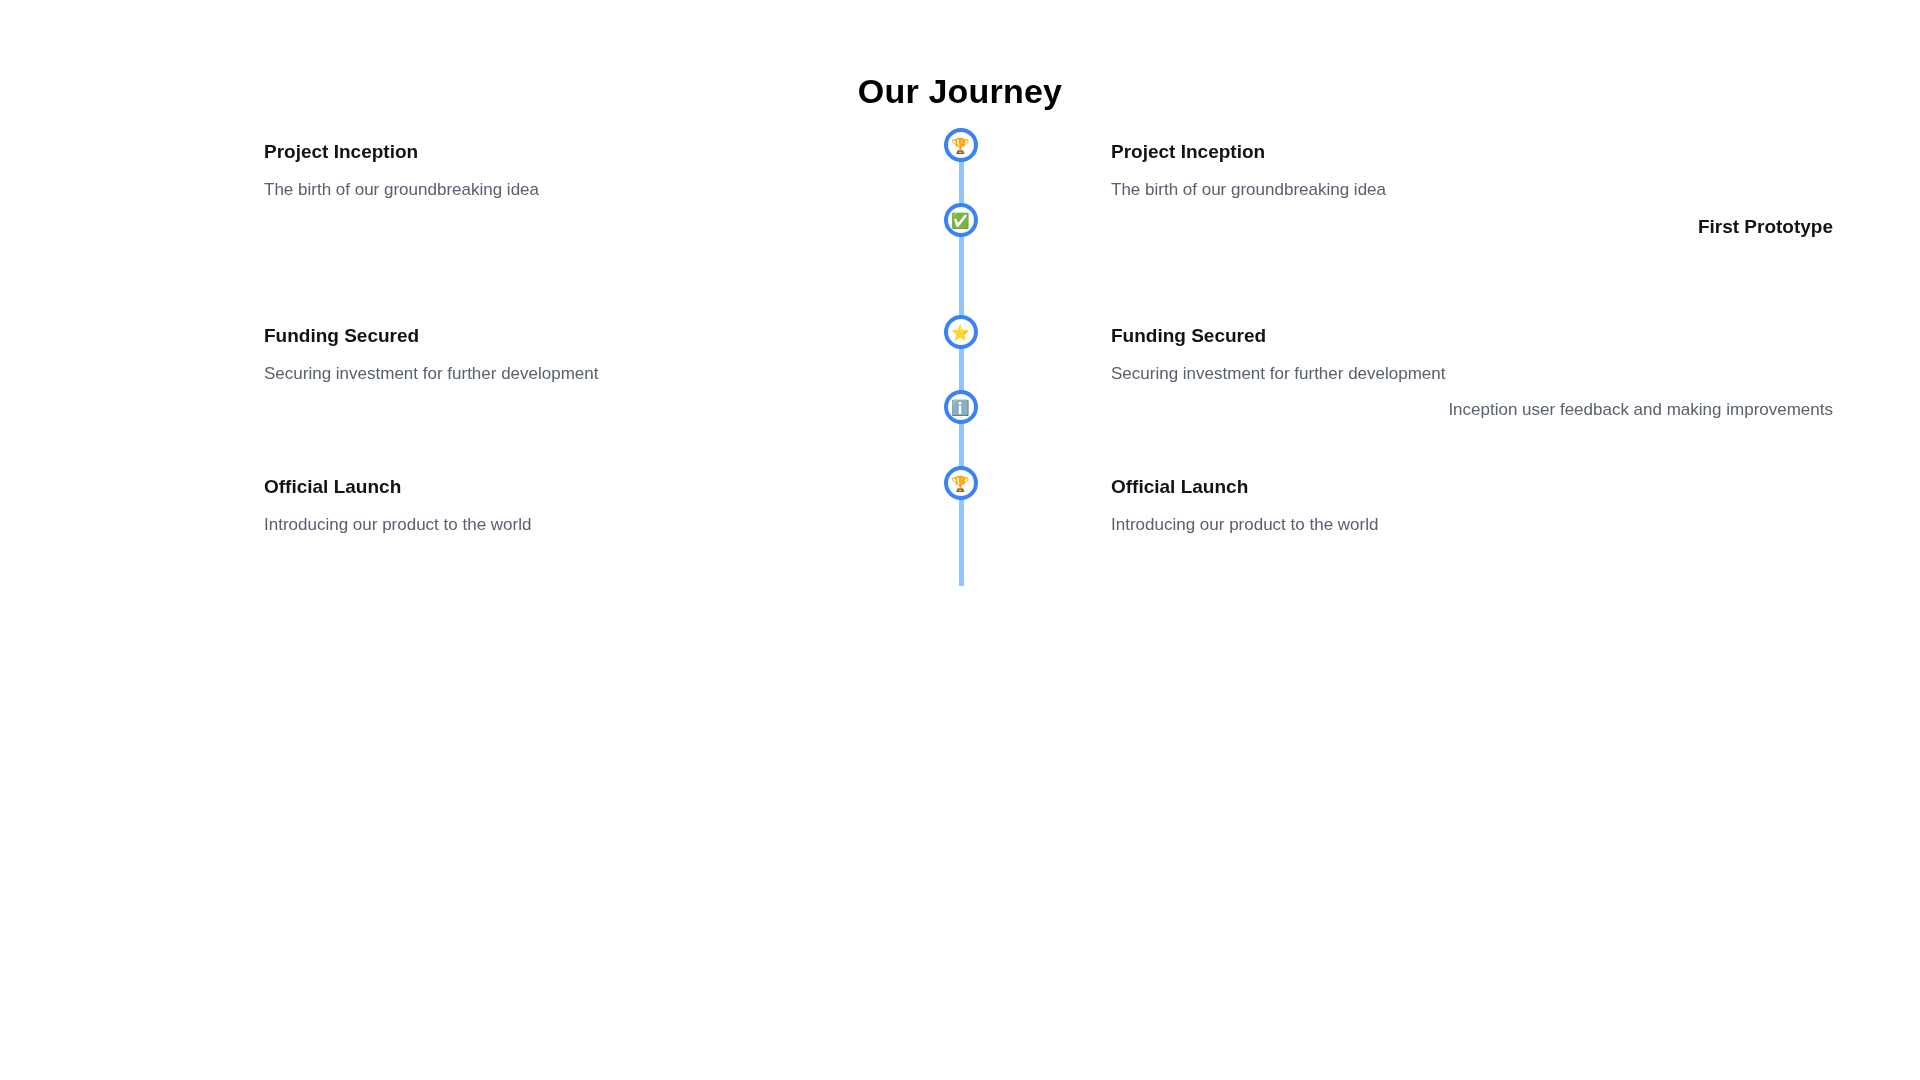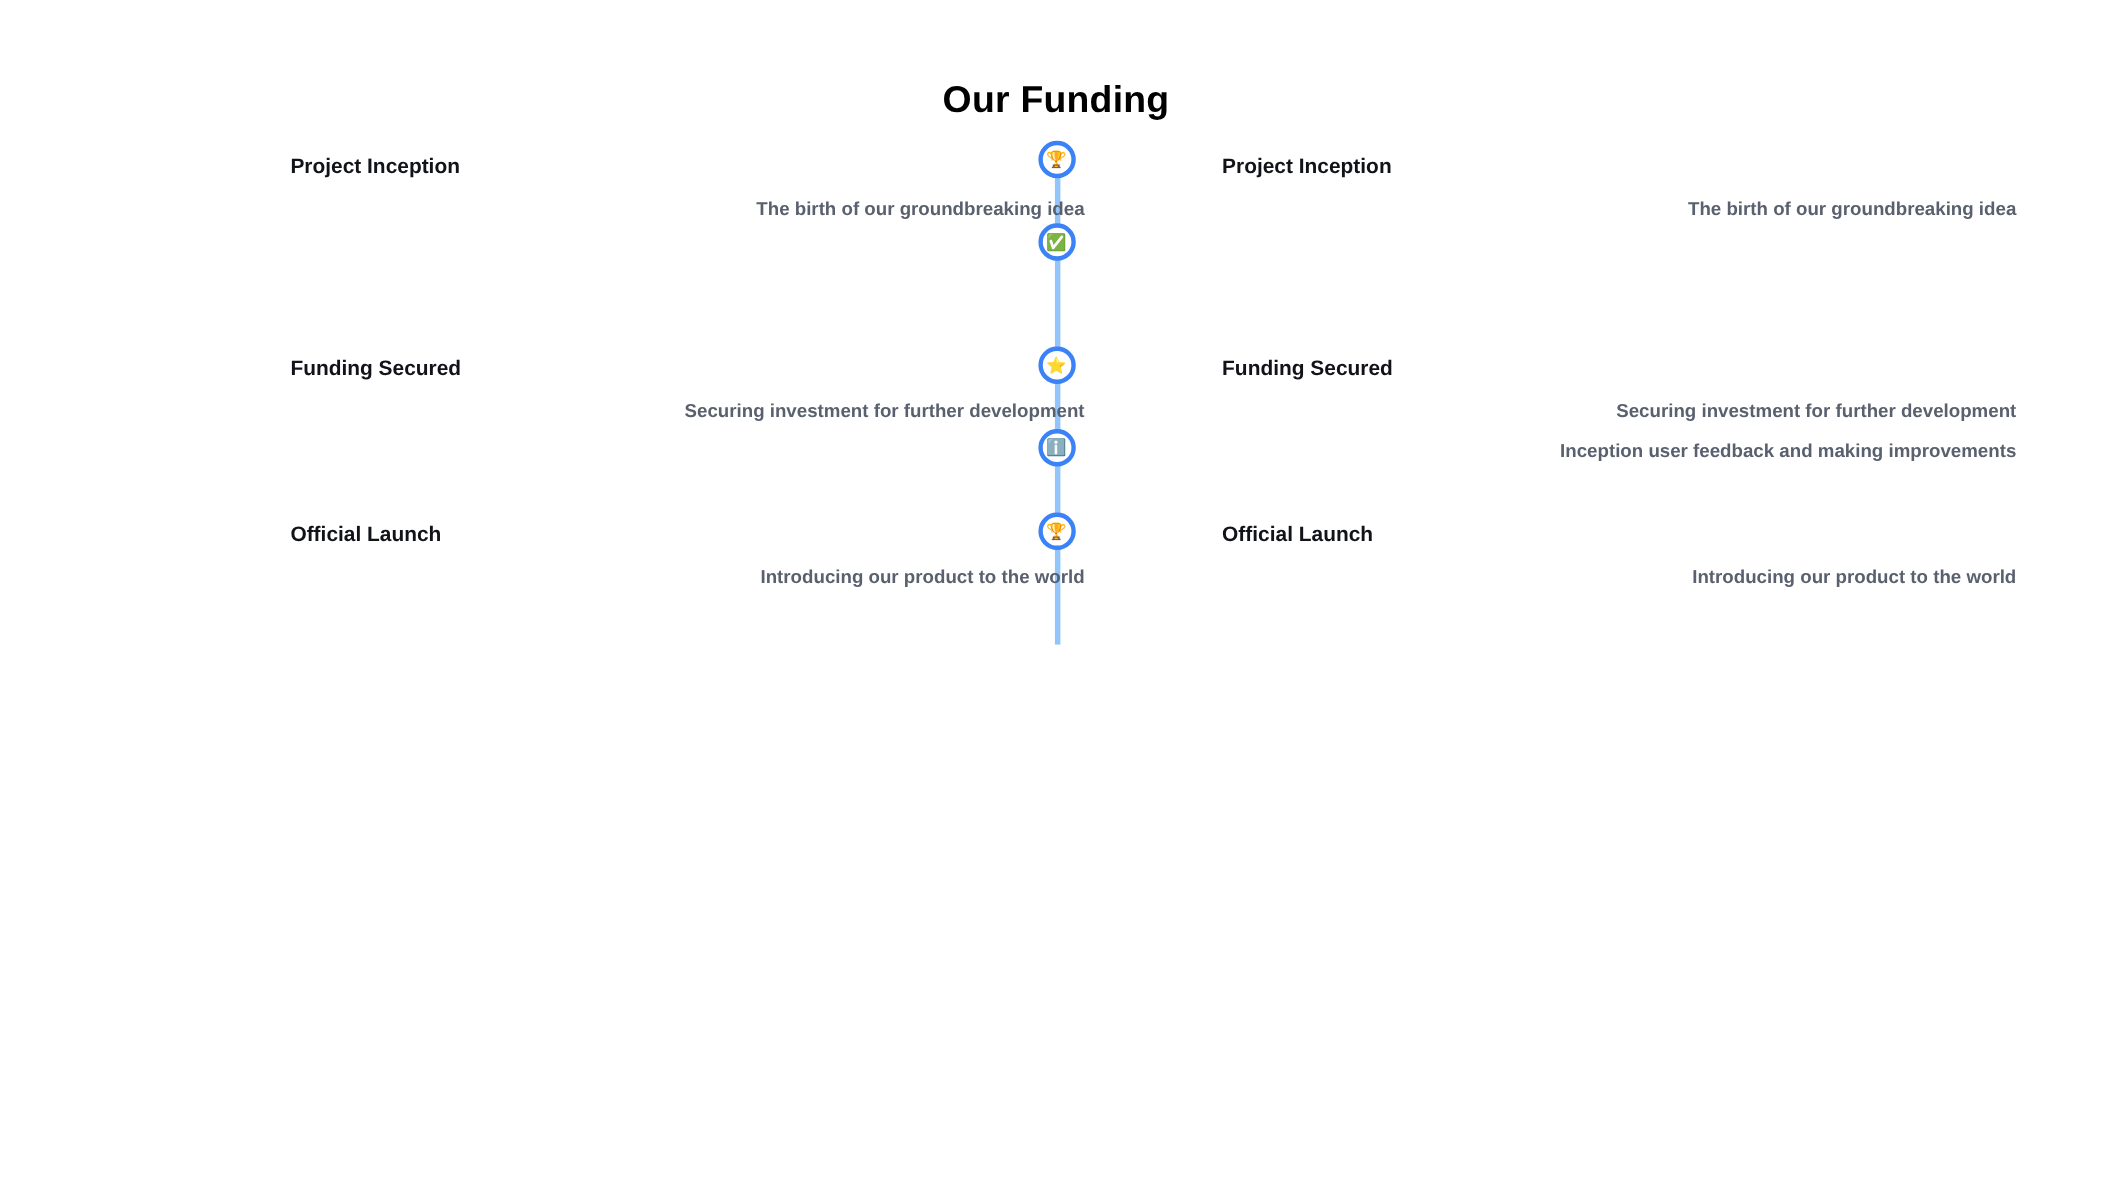--- a/index.html
+++ b/index.html
@@ -128,7 +128,7 @@
 
 <div class="page">
 
-  <h1 class="page-title">Our Funding</h1>
+  <h1 class="page-title">Our Journey</h1>
 
   <div class="timeline">
 

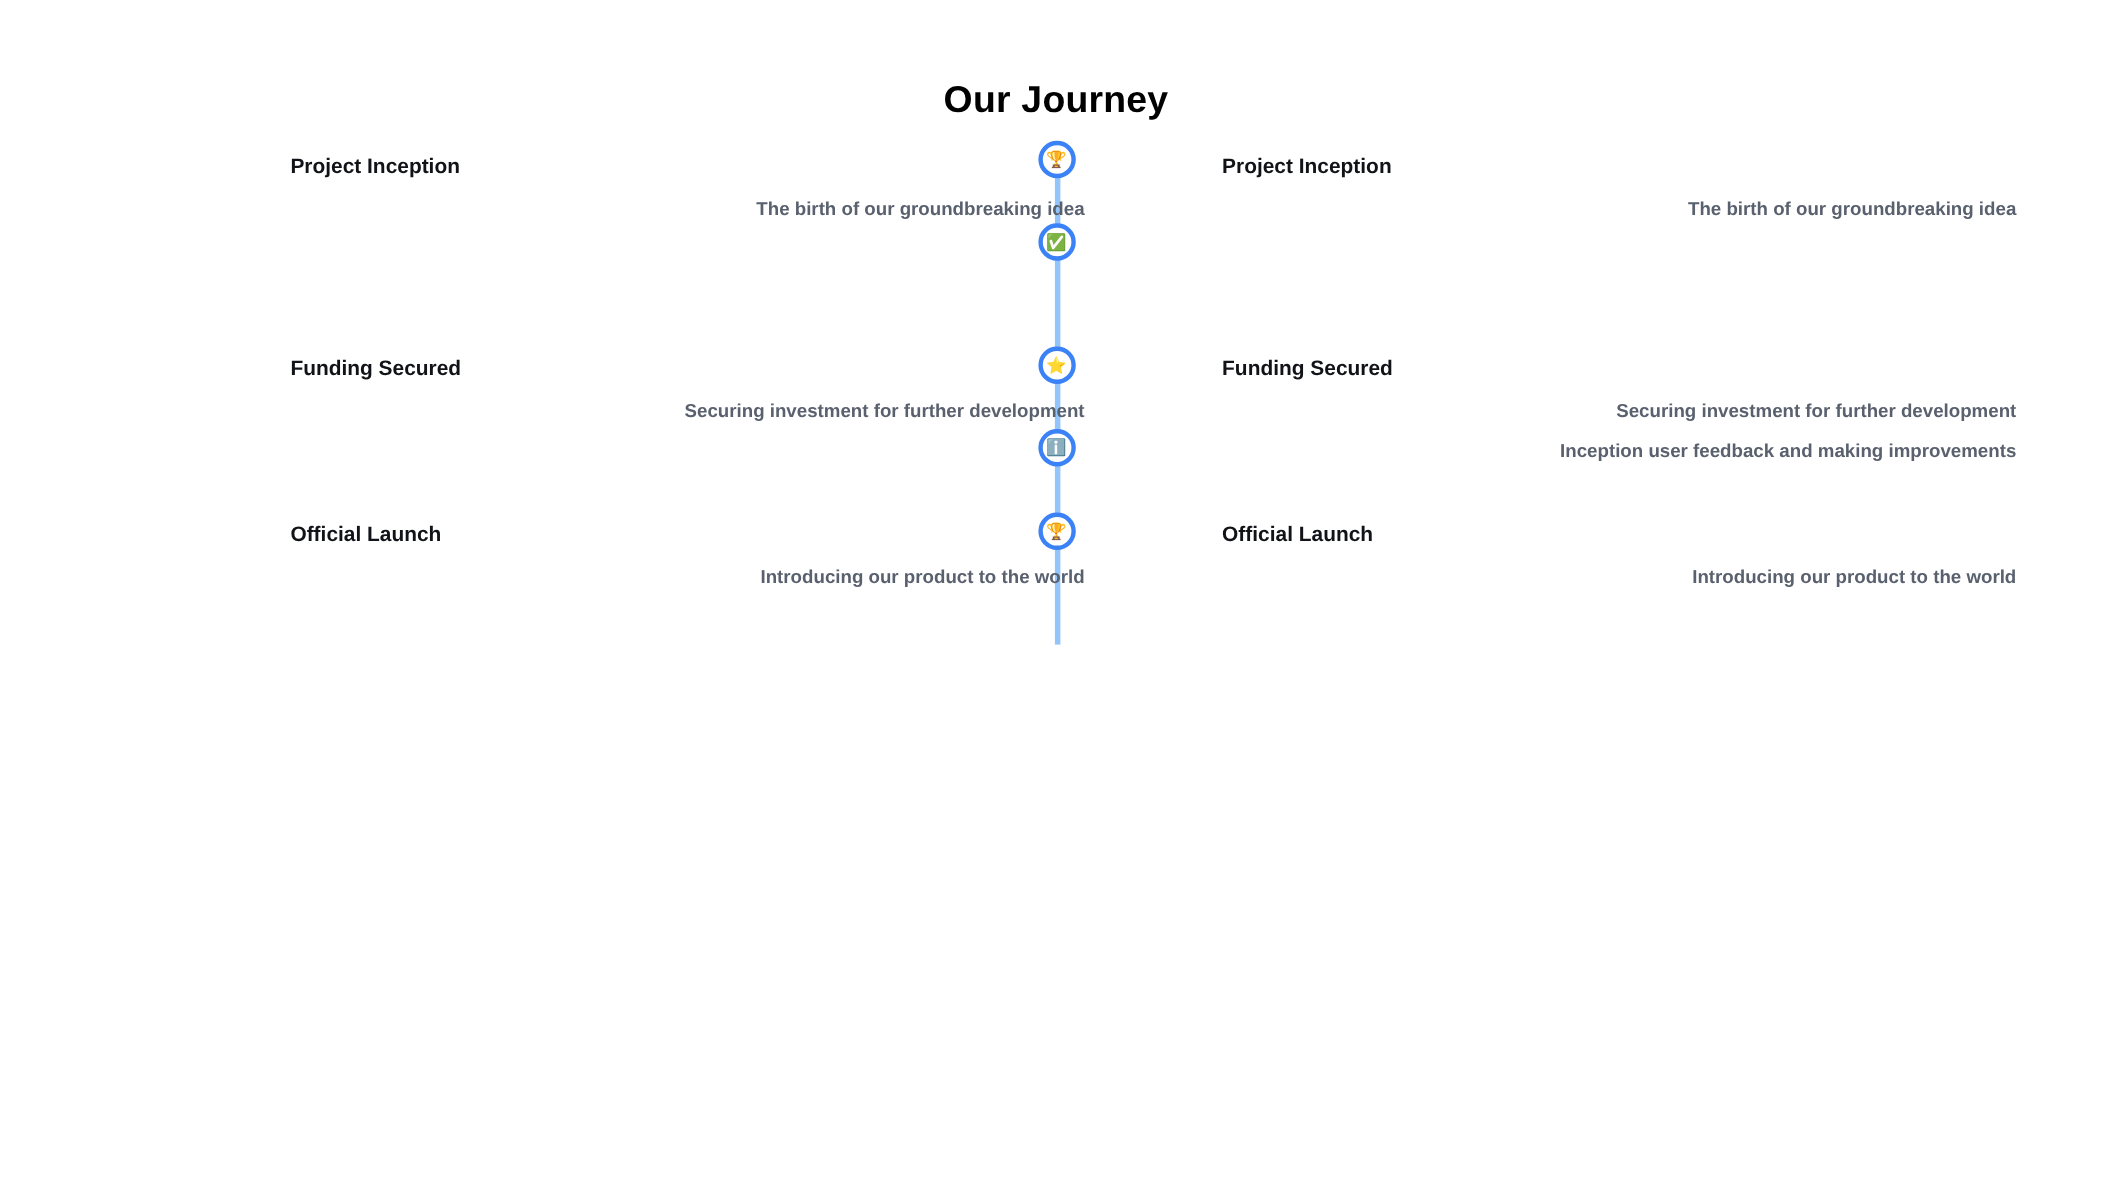--- a/index.html
+++ b/index.html
@@ -82,12 +82,11 @@
   }
   .tl-desc {
     font-size: 17px;
-    font-weight: bold;
+    font-weight: normal;
     color: #59606e;
     line-height: 1.35;
     margin: 0;
     white-space: nowrap;
-    text-align: right;
   }
   .tl-side.left .tl-title,
   .tl-side.left .tl-desc { margin-left: 0; }

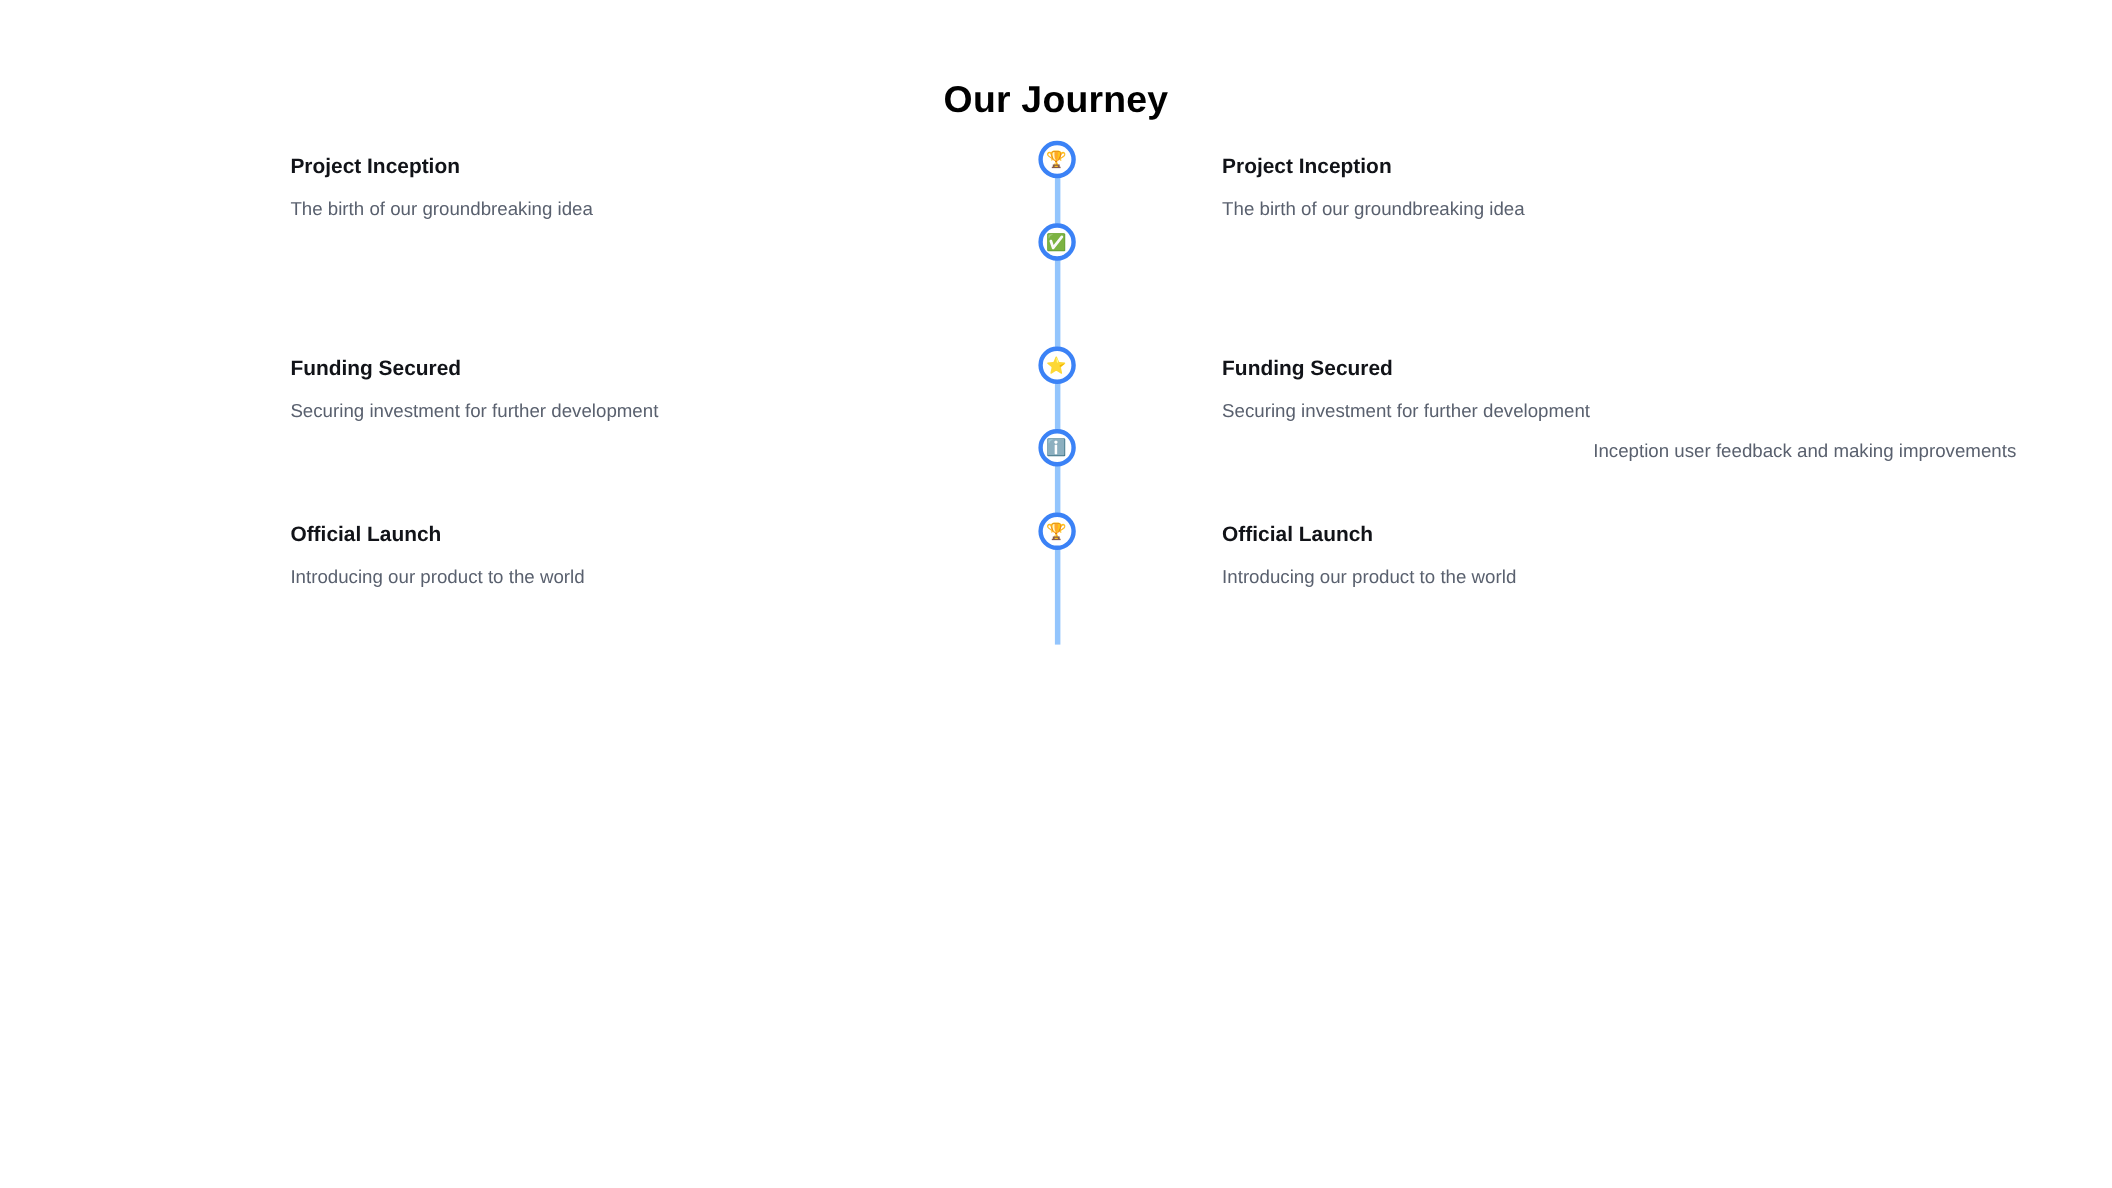--- a/index.html
+++ b/index.html
@@ -151,6 +151,7 @@
 
     <div class="tl-row" style="position:absolute; top:75px;">
       <div class="tl-side right align-right">
+        <div class="tl-title">First Prototype</div>
       </div>
     </div>
     <div class="marker-abs" style="top:63px;">

